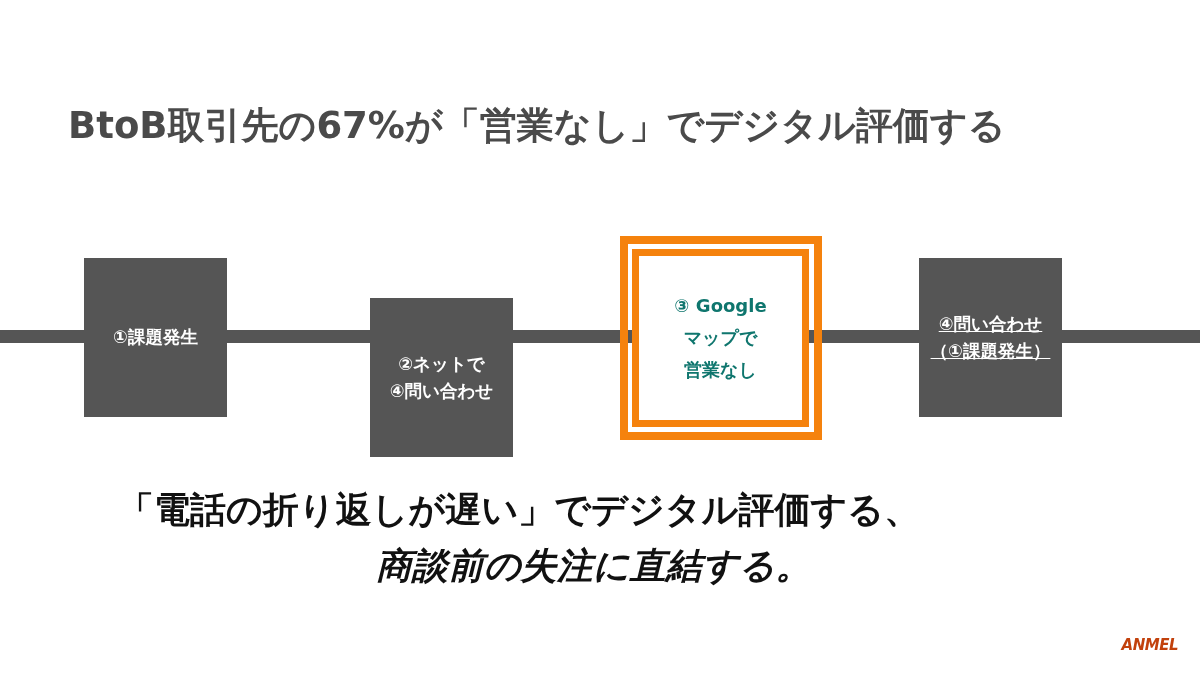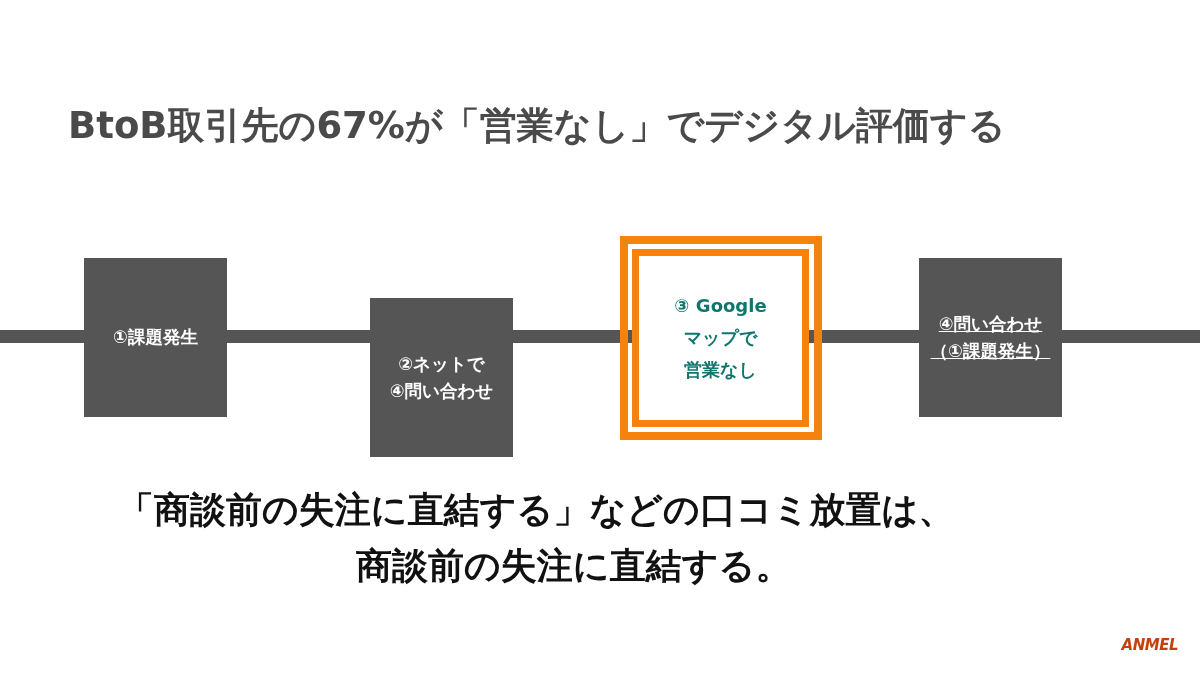--- a/index.html
+++ b/index.html
@@ -89,7 +89,7 @@
   </div>
 
   <div class="message">
-    <div class="line1">「商談前の失注に直結する」などの口コミ放置は、</div>
+    <div class="line1">「電話の折り返しが遅い」でデジタル評価する、</div>
     <div class="line2">商談前の失注に直結する。</div>
   </div>
 

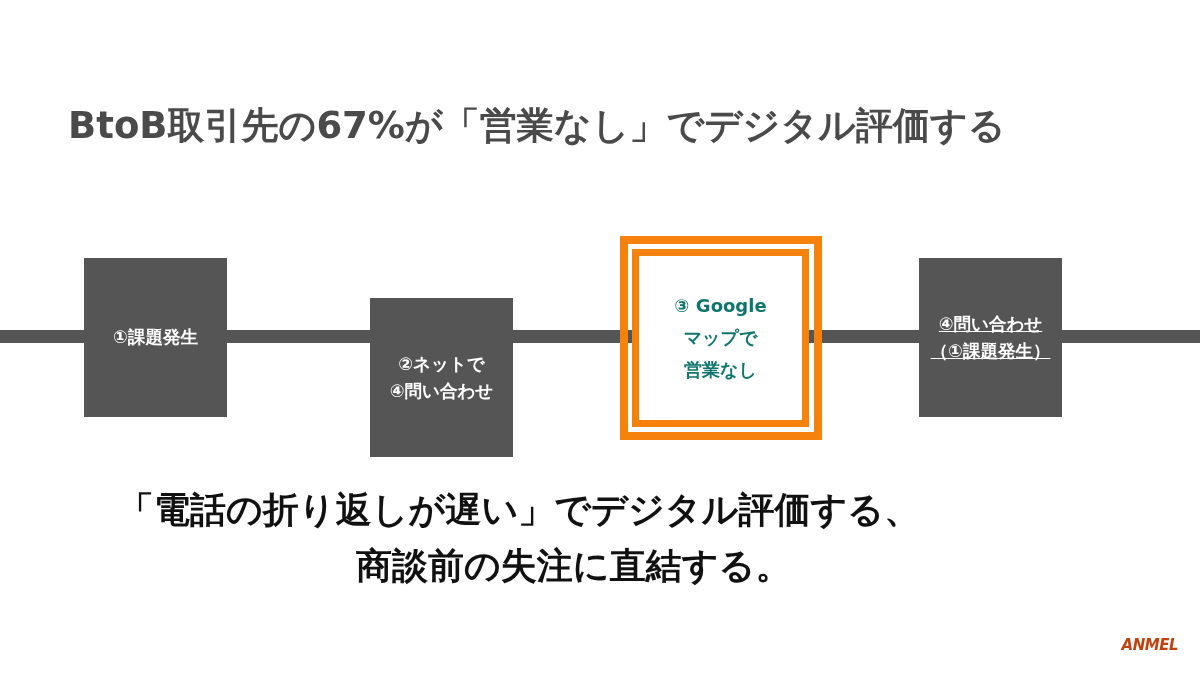--- a/index.html
+++ b/index.html
@@ -44,7 +44,7 @@
       color: #111111; font-weight: bold; font-size: 36px; line-height: 56px;
     }
     .message .line1 { position: absolute; left: 118px; top: 0; white-space: nowrap; }
-    .message .line2 { position: absolute; left: 356px; top: 56px; white-space: nowrap; }
+    .message .line2 { position: absolute; left: 376px; top: 56px; white-space: nowrap; font-style: italic; }
     .logo {
       position: absolute; right: 22px; top: 636px;
       font-family: "DejaVu Sans", sans-serif; font-weight: bold; font-style: italic;

